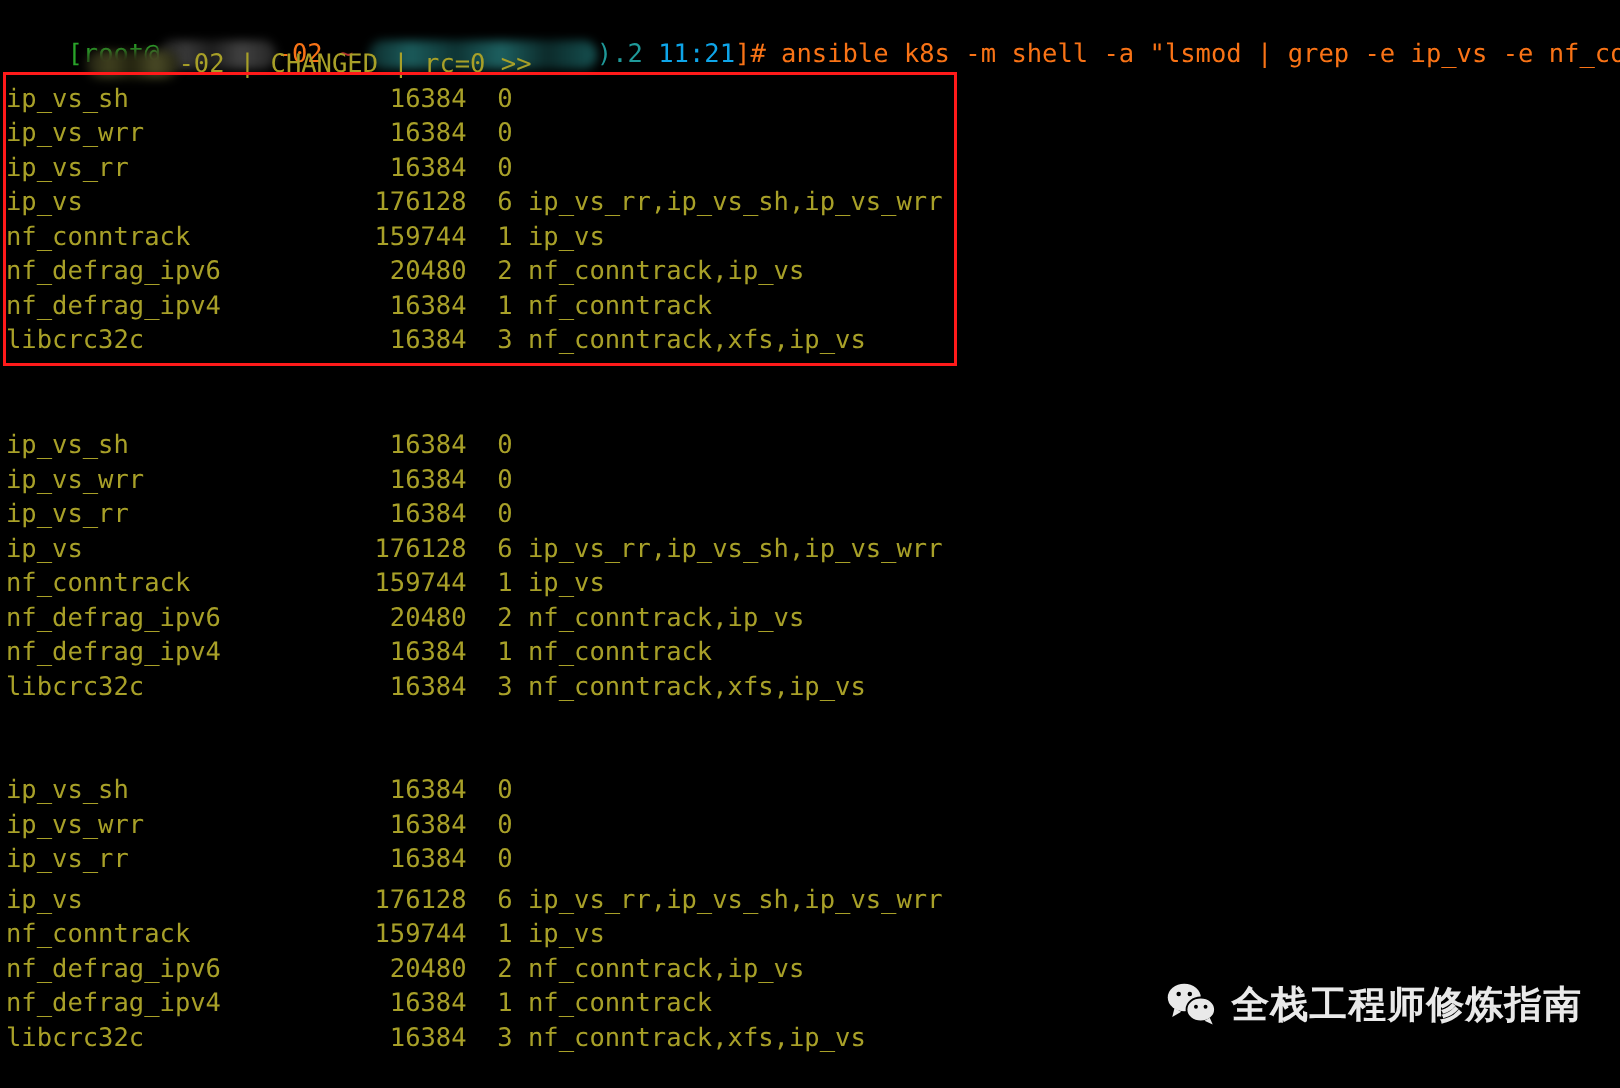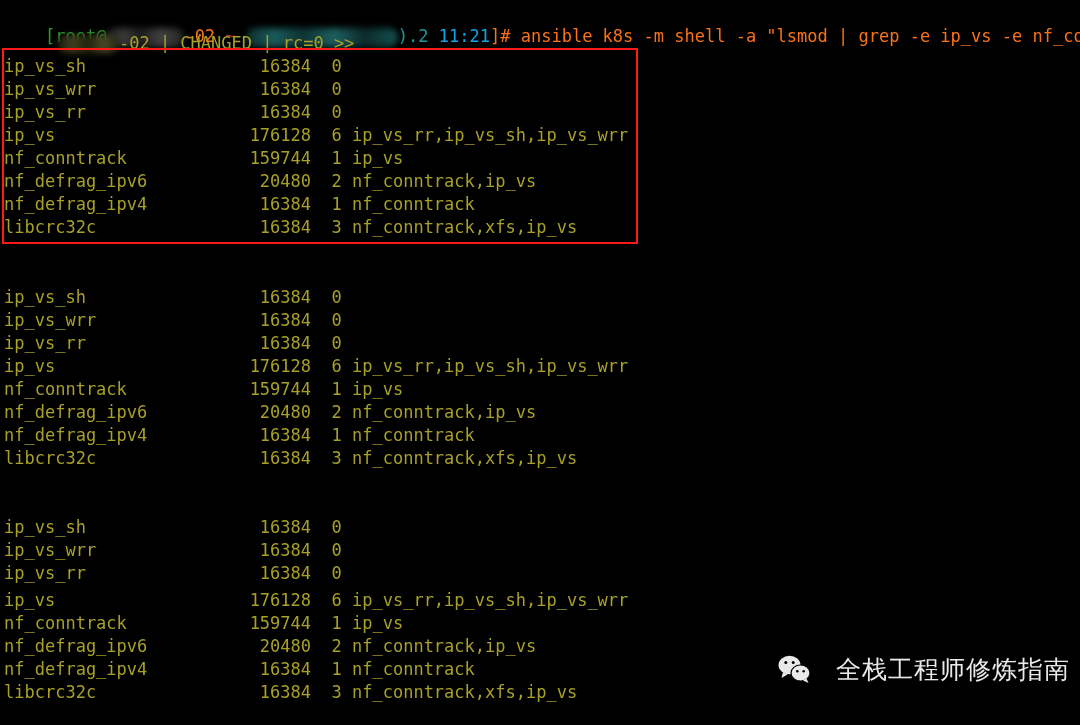--- a/index.html
+++ b/index.html
@@ -71,11 +71,12 @@
     position: absolute;
     display: flex;
     align-items: center;
-    gap: 24px;
+    gap: 9px;
     color: #e9e9e9;
     font-family: "DejaVu Sans", "Liberation Sans", sans-serif;
     font-size: 25px;
     letter-spacing: 1px;
+    font-weight: bold;
   }
   #wechat-logo {
     display: block;

